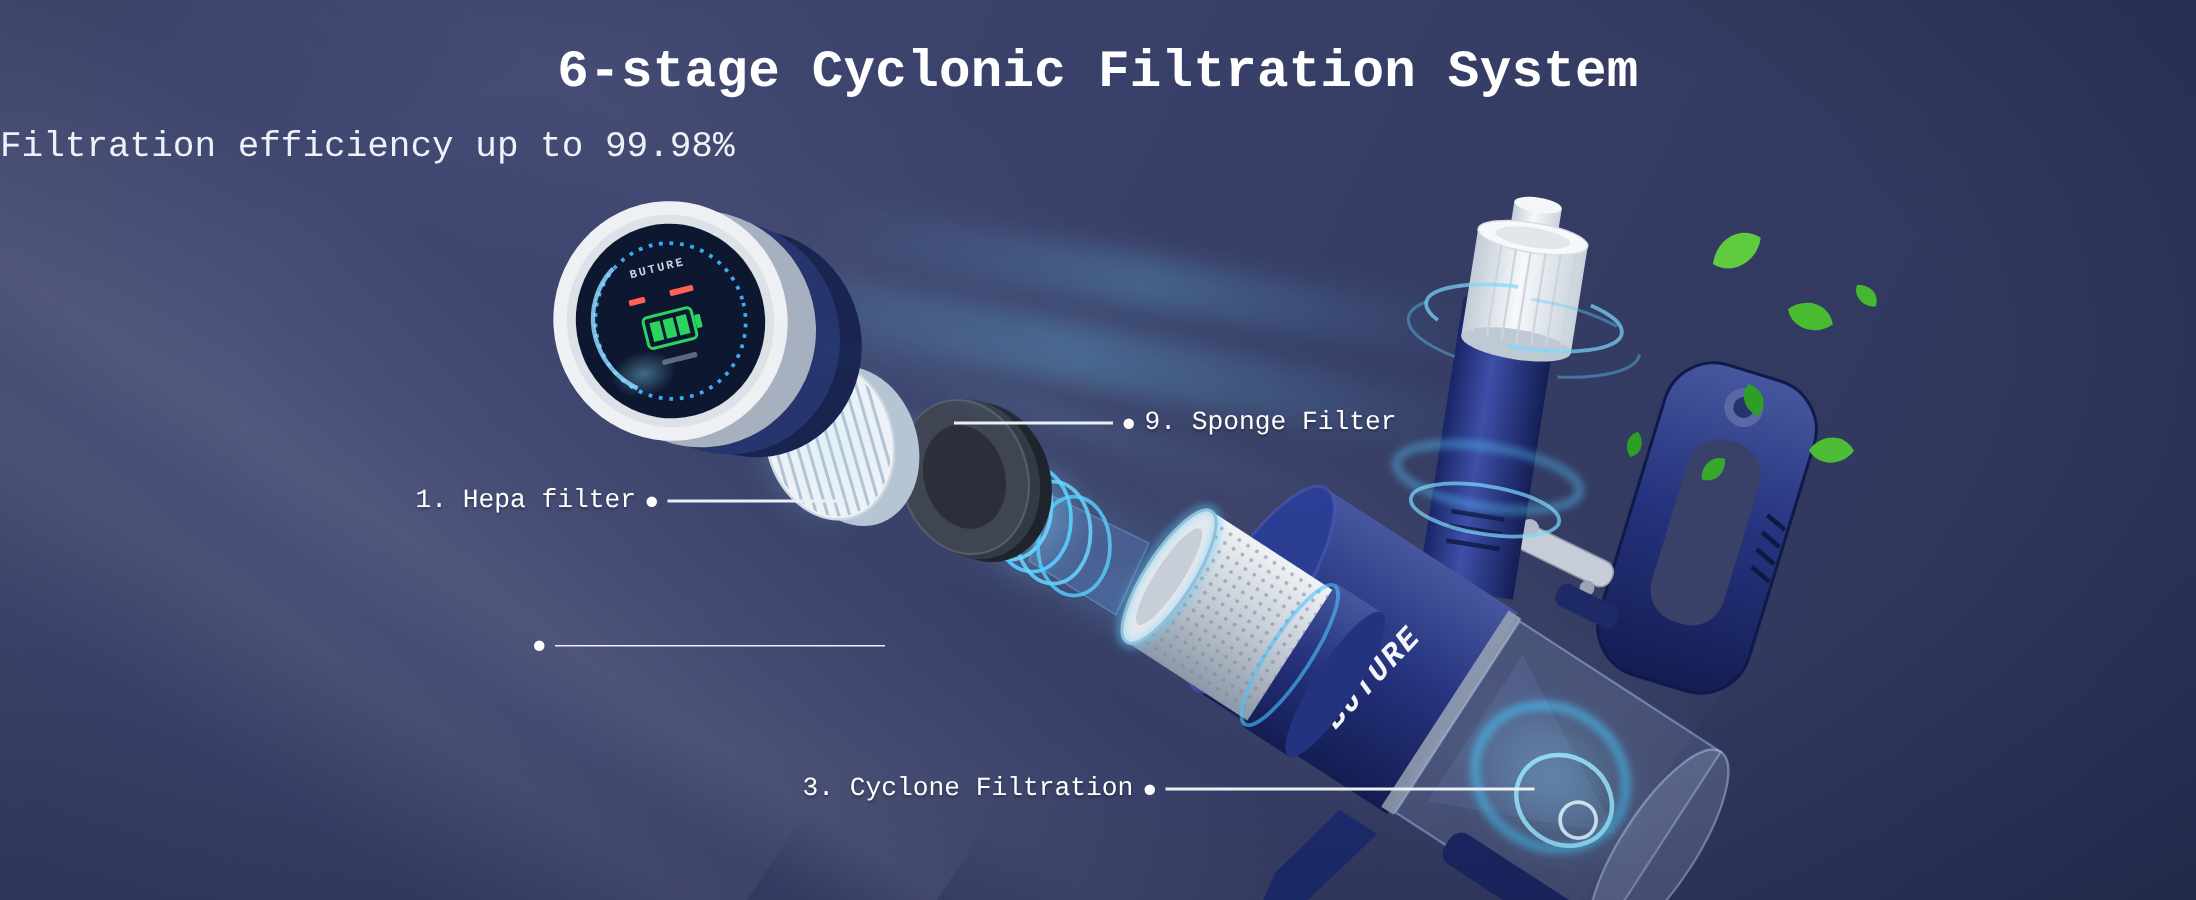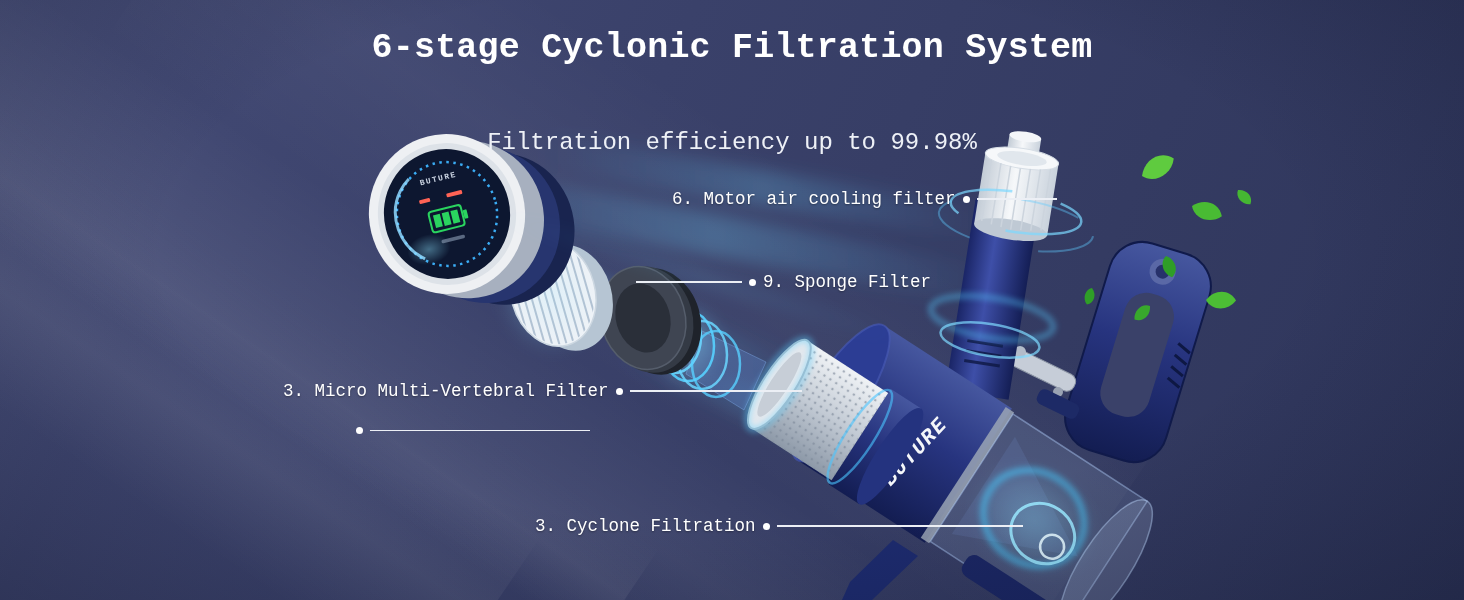--- a/index.html
+++ b/index.html
@@ -28,8 +28,8 @@
     font-size:35px;font-weight:bold;color:#ffffff;letter-spacing:.2px;
   }
   .subtitle{
-    position:absolute;top:85px;left:0;width:100%;text-align:center;
-    font-size:24px;font-weight:400;color:#eef1f7;margin-top:44px;
+    position:absolute;top:85px;left:0;width:100%;
+    font-size:24px;font-weight:400;color:#eef1f7;
   }
   .callout{
     position:absolute;display:flex;align-items:center;gap:7px;

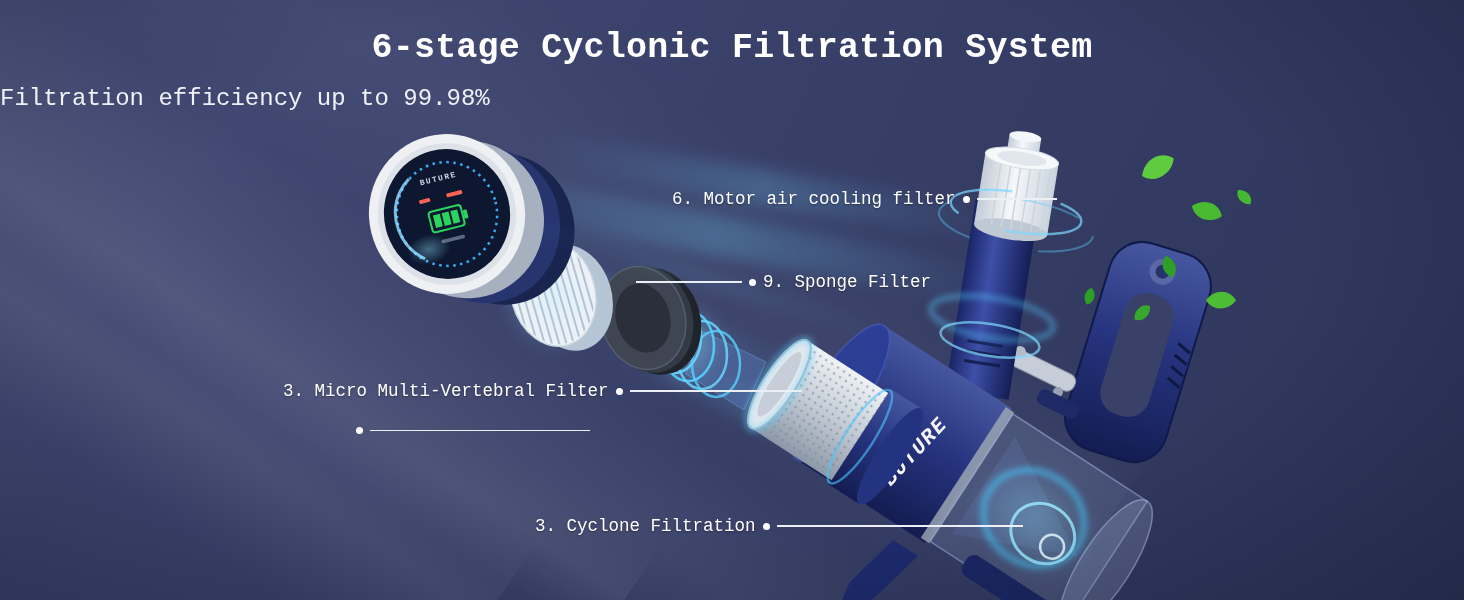--- a/index.html
+++ b/index.html
@@ -297,11 +297,6 @@
     <span class="co-line"></span>
   </div>
 
-  <div class="callout" id="co-motor">
-    <span class="co-text">6. Motor air cooling filter</span>
-    <span class="co-dot"></span>
-    <span class="co-line"></span>
-  </div>
 
 </div>
 

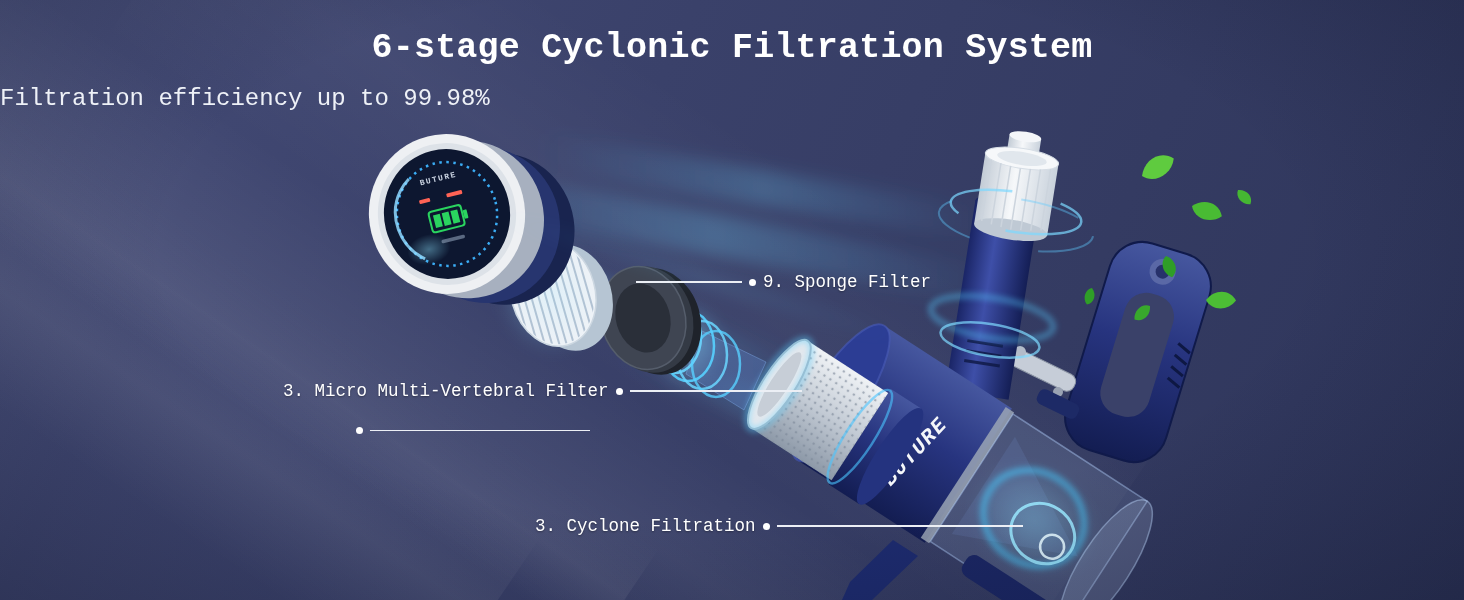--- a/index.html
+++ b/index.html
@@ -273,6 +273,11 @@
   <div class="title">6-stage Cyclonic Filtration System</div>
   <div class="subtitle">Filtration efficiency up to 99.98%</div>
 
+  <div class="callout" id="co-hepa">
+    <span class="co-text">1. Hepa filter</span>
+    <span class="co-dot"></span>
+    <span class="co-line"></span>
+  </div>
 
   <div class="callout" id="co-sponge">
     <span class="co-line"></span>

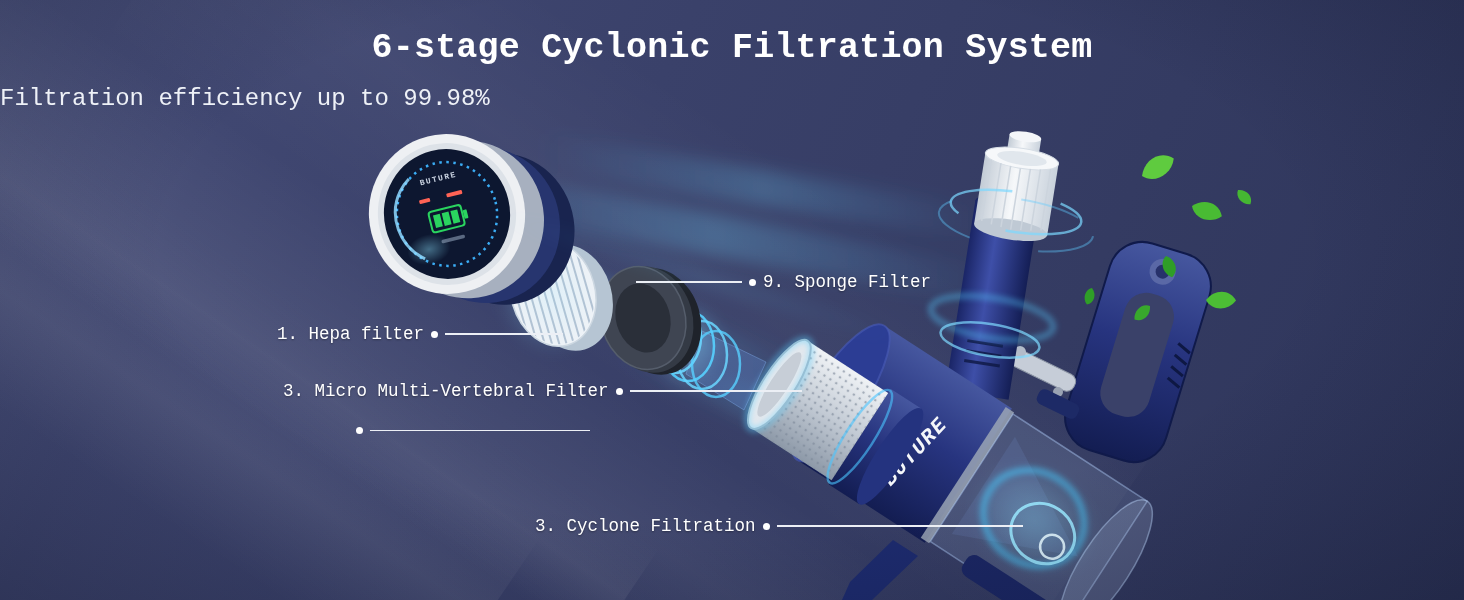--- a/index.html
+++ b/index.html
@@ -285,11 +285,6 @@
     <span class="co-text">9. Sponge Filter</span>
   </div>
 
-  <div class="callout" id="co-micro">
-    <span class="co-text">3. Micro Multi-Vertebral Filter</span>
-    <span class="co-dot"></span>
-    <span class="co-line"></span>
-  </div>
 
   <div class="callout" id="co-stainless">
     <span class="co-dot"></span>

